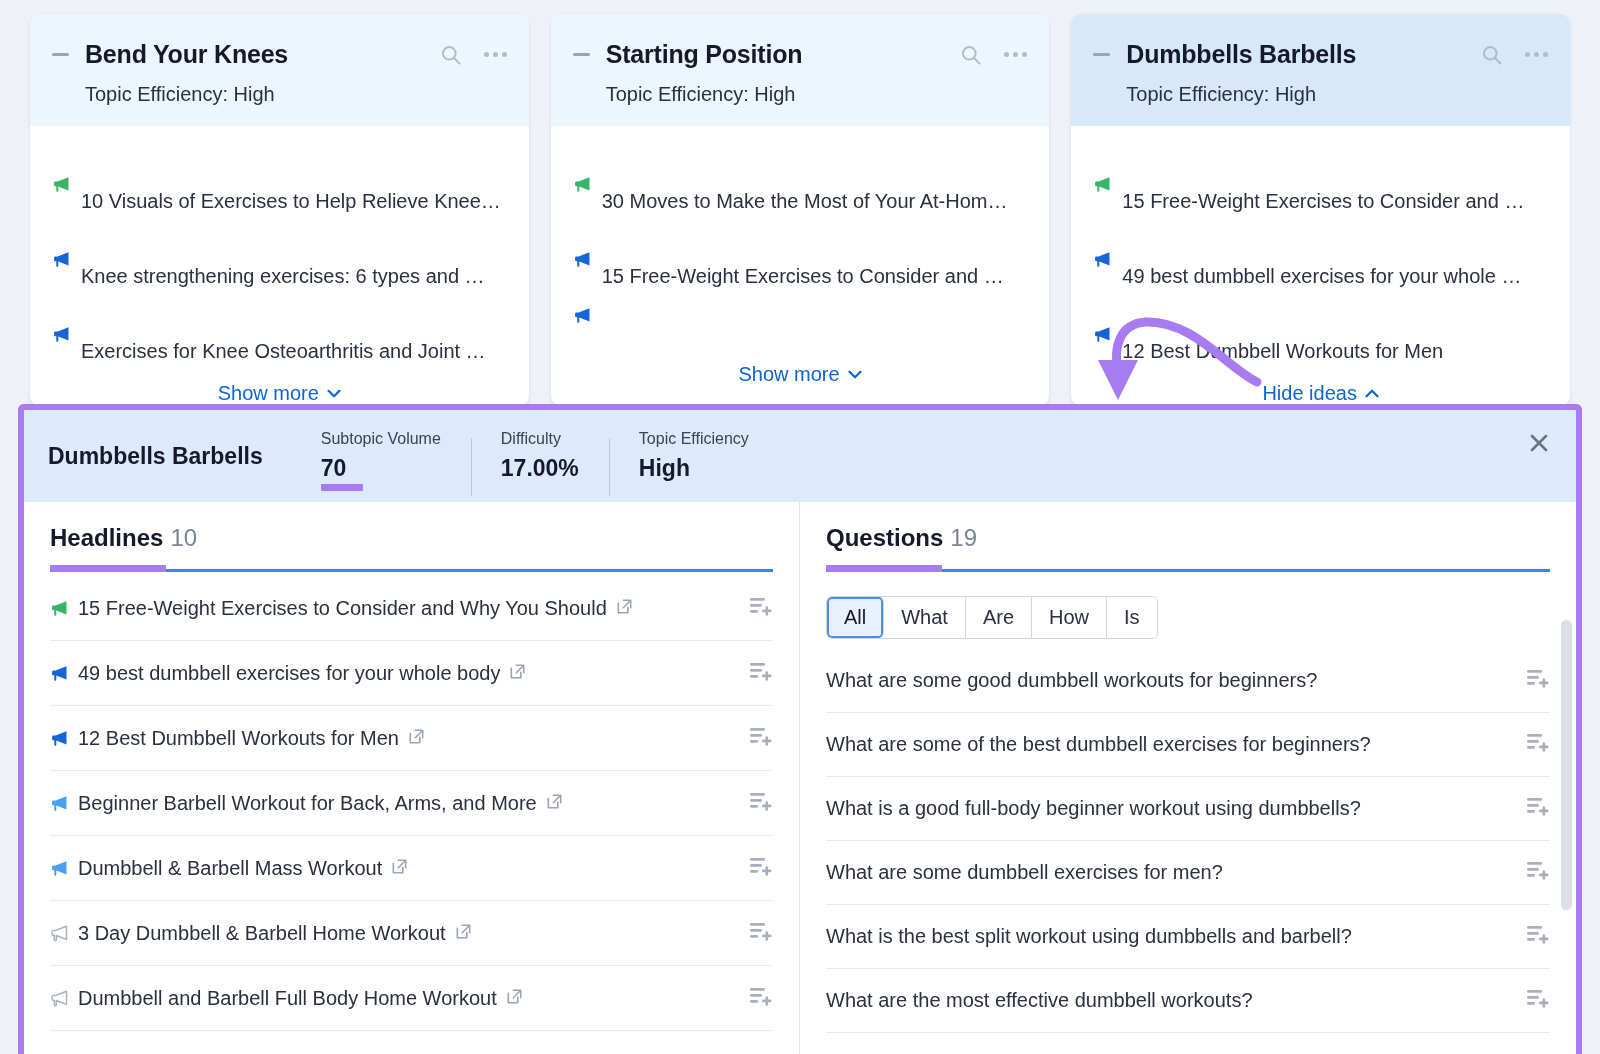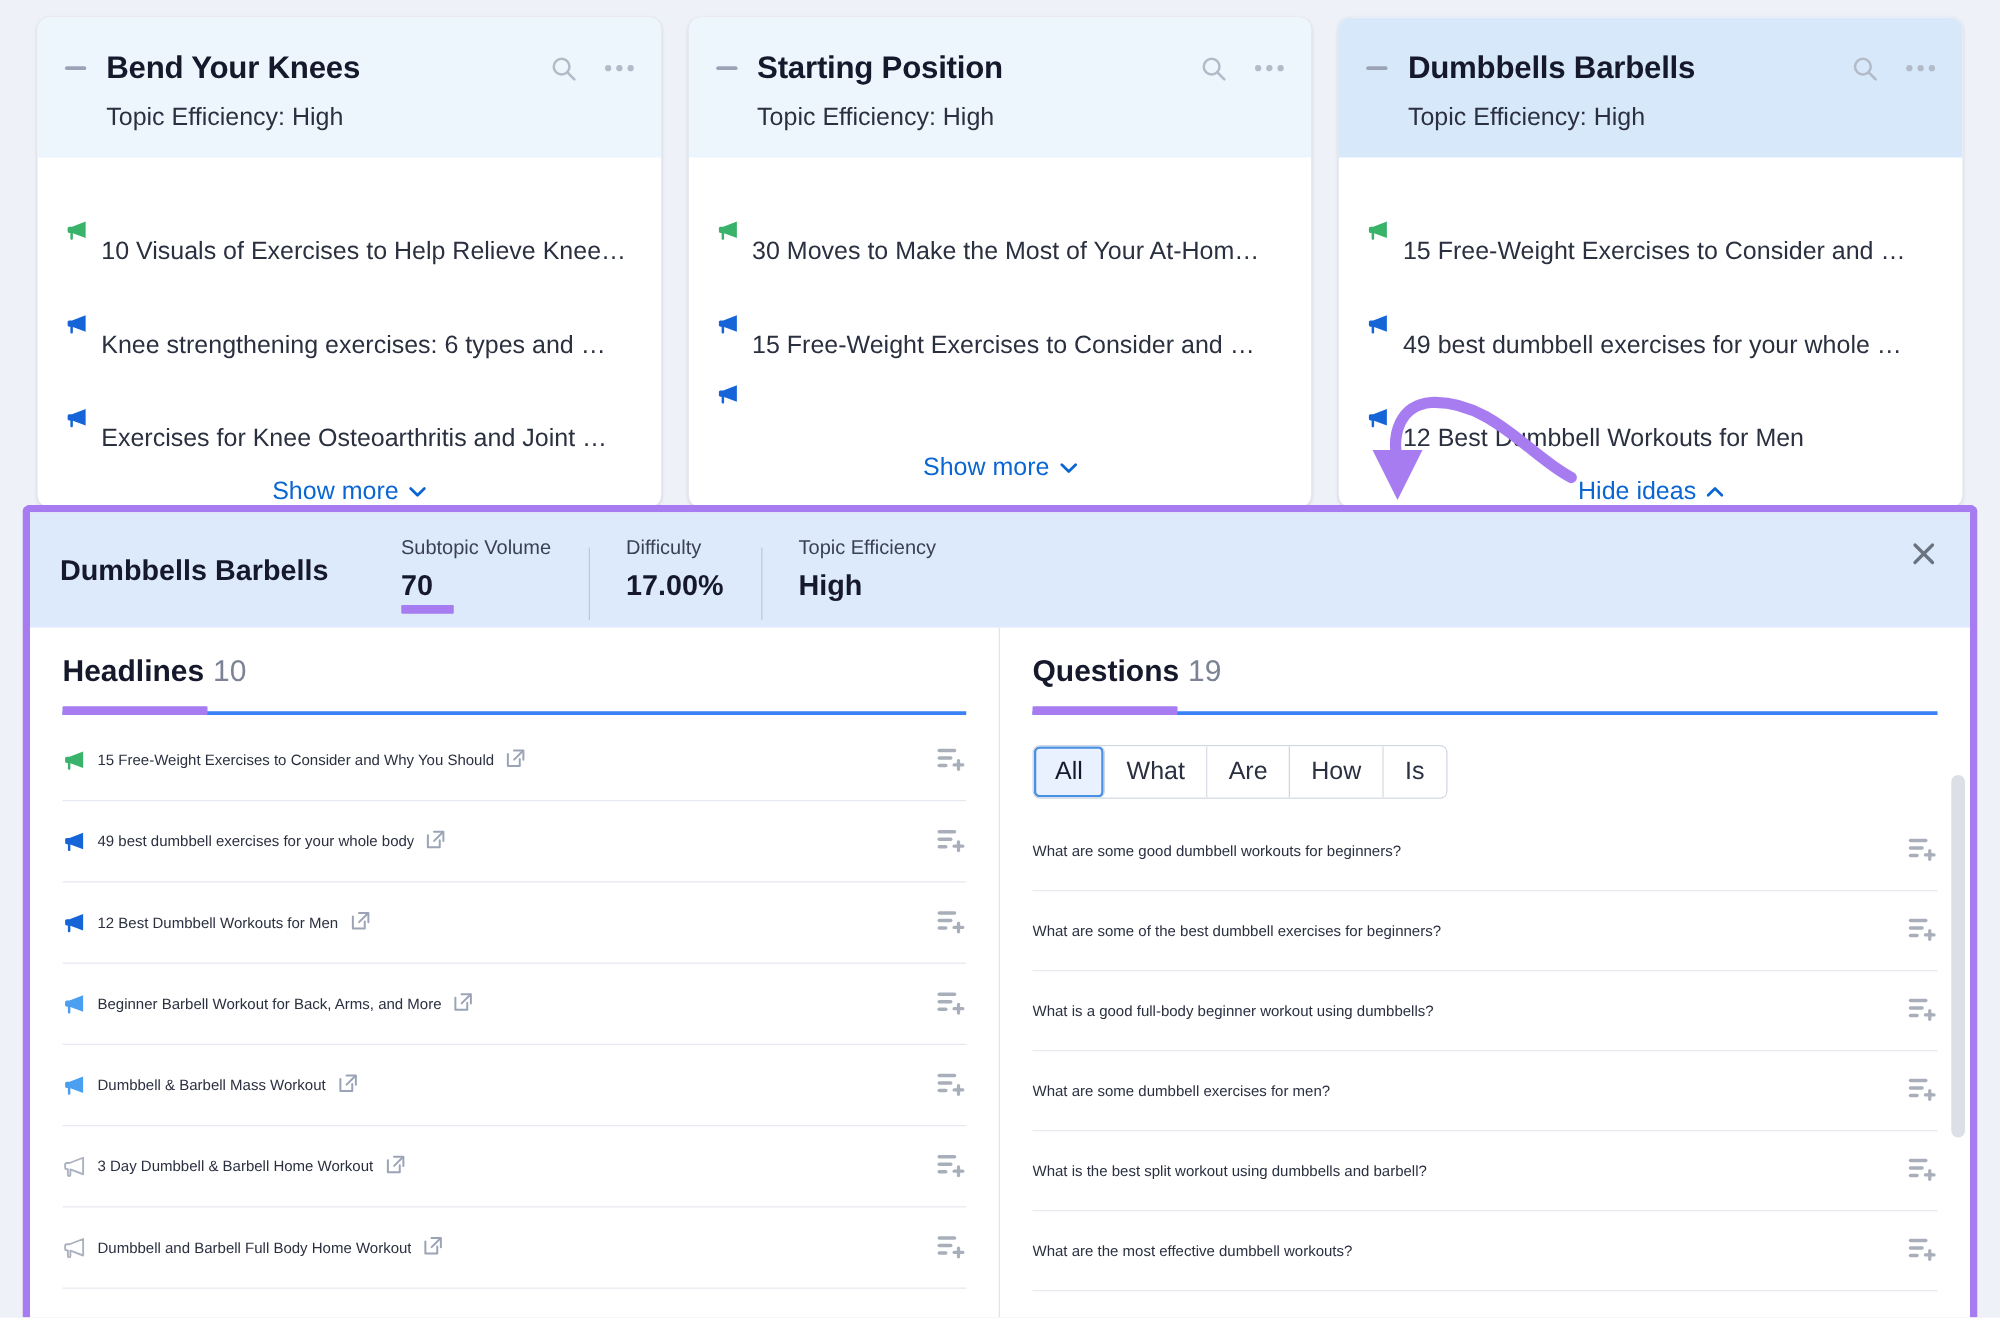--- a/index.html
+++ b/index.html
@@ -122,7 +122,7 @@
   .row {
     display: flex; align-items: center;
     height: 65px; border-bottom: 1px solid #e6e9ef;
-    font-size: 12px; color: #2b3040; white-space: nowrap; text-align: center;
+    font-size: 20px; color: #2b3040; white-space: nowrap; text-align: center;
   }
   .row .mega { flex: 0 0 auto; margin-right: 9px; }
   .row .label { overflow: hidden; text-overflow: ellipsis; }

